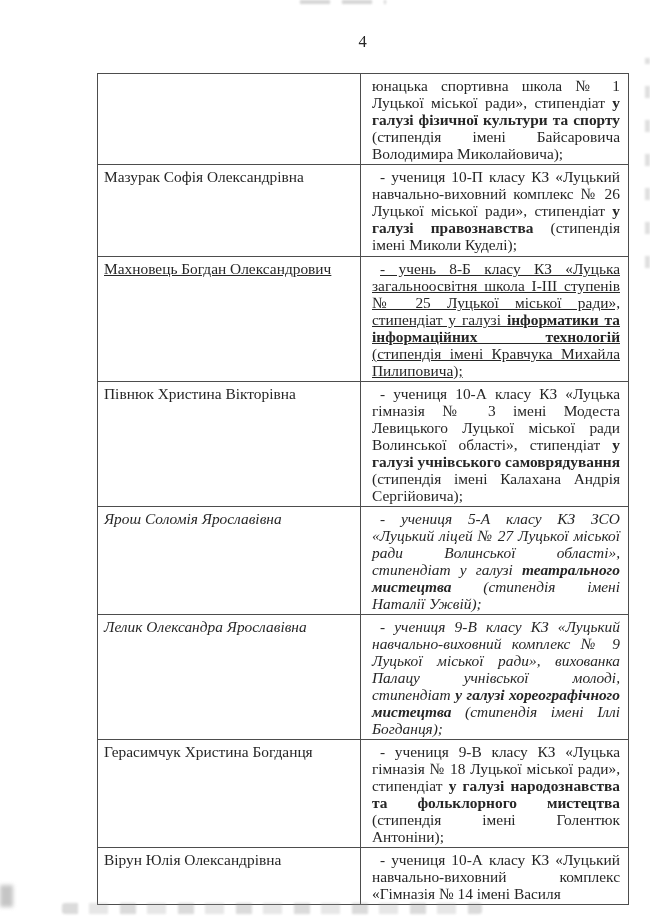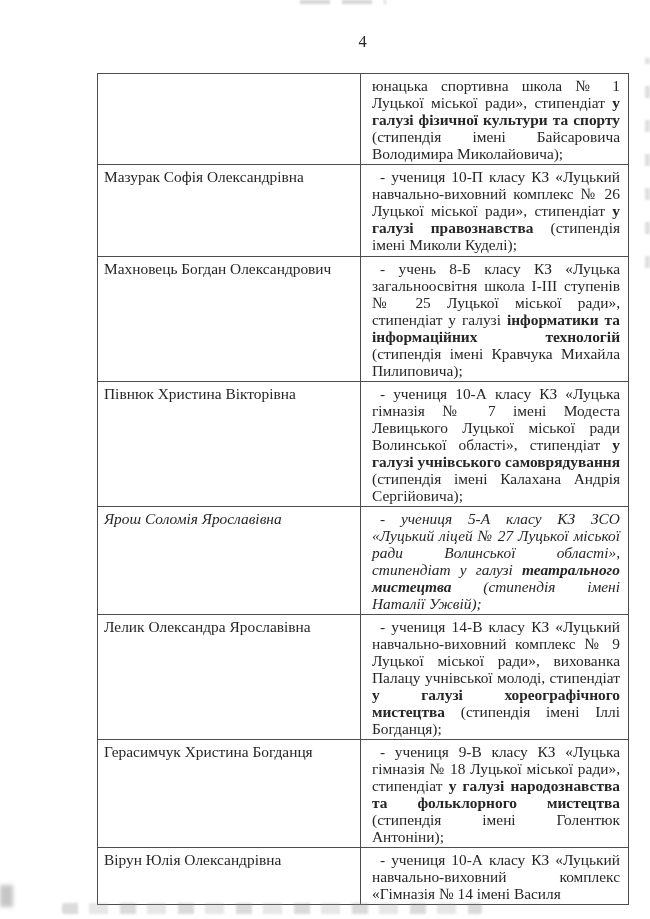--- a/index.html
+++ b/index.html
@@ -61,7 +61,7 @@
   
   tr.r1 td { height: 91px; }
   tr.r2 td { height: 92px; }
-  tr.r3 td { height: 117px; }
+  tr.r3 td { height: 117px; text-decoration: underline; }
   tr.r4 td { height: 122px; margin-left: 28px; }
   tr.r5 td { height: 108px; font-style: italic; }
   tr.r6 td { height: 122px; }

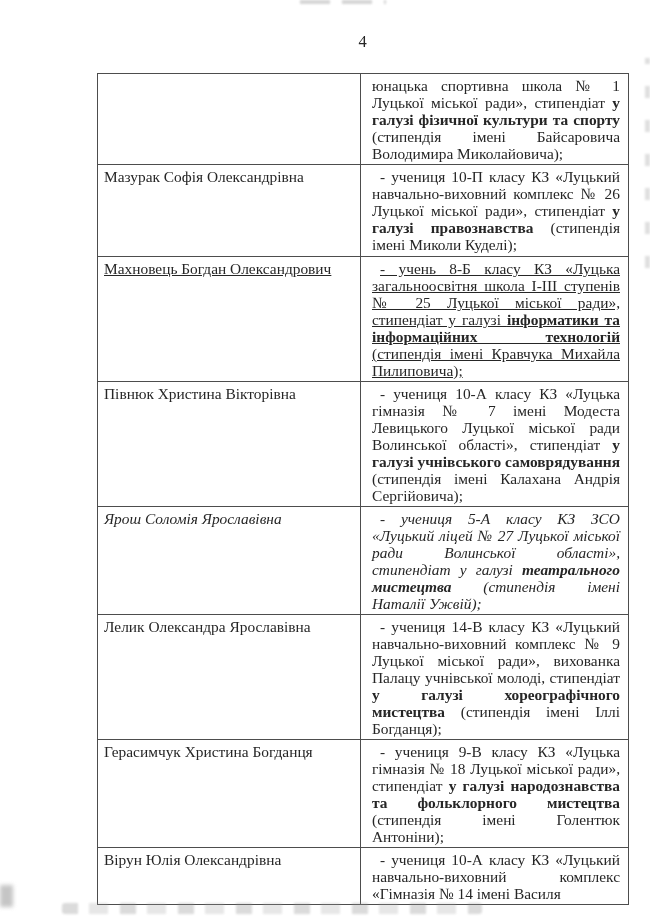--- a/index.html
+++ b/index.html
@@ -137,7 +137,7 @@
             <p class="name-text">Півнюк Христина Вікторівна</p>
           </td>
           <td class="desc-cell">
-            <p class="desc-text indented"><span>- учениця 10-А класу КЗ «Луцька гімназія № 7 імені Модеста Левицького Луцької міської ради Волинської області», стипендіат </span><b>у галузі учнівського самоврядування</b><span> (стипендія імені Калахана Андрія Сергійовича);</span></p>
+            <p class="desc-text indented"><span>- учениця 10-А класу КЗ «Луцька гімназія № 3 імені Модеста Левицького Луцької міської ради Волинської області», стипендіат </span><b>у галузі учнівського самоврядування</b><span> (стипендія імені Калахана Андрія Сергійовича);</span></p>
           </td>
         </tr>
         <tr class="r5">

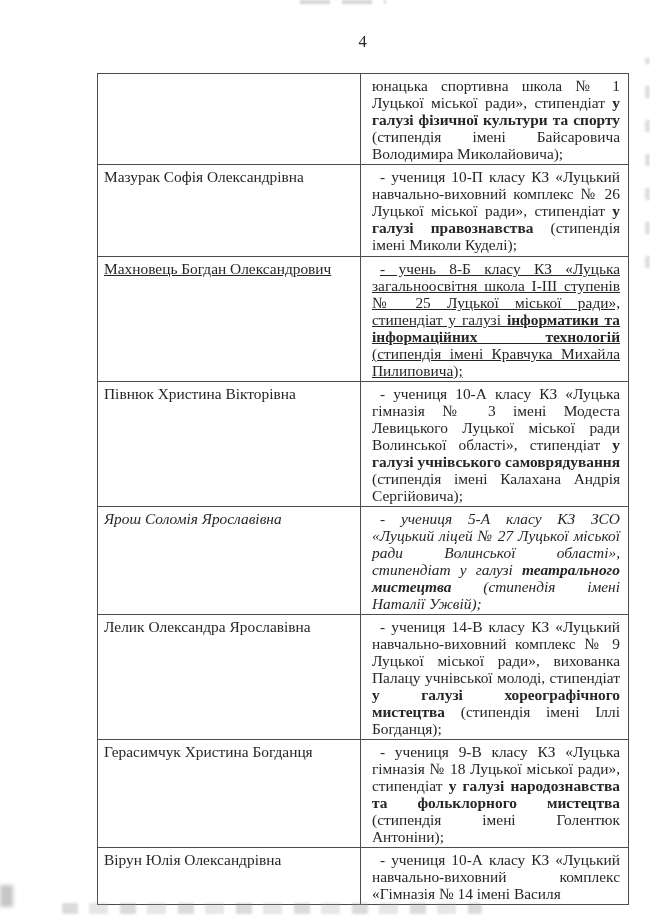--- a/index.html
+++ b/index.html
@@ -64,7 +64,7 @@
   tr.r3 td { height: 117px; text-decoration: underline; }
   tr.r4 td { height: 122px; margin-left: 28px; }
   tr.r5 td { height: 108px; font-style: italic; }
-  tr.r6 td { height: 122px; }
+  tr.r6 td { height: 122px; font-style: italic; }
   tr.r7 td { height: 104px; }
   tr.r8 td { height: 55px; }
   

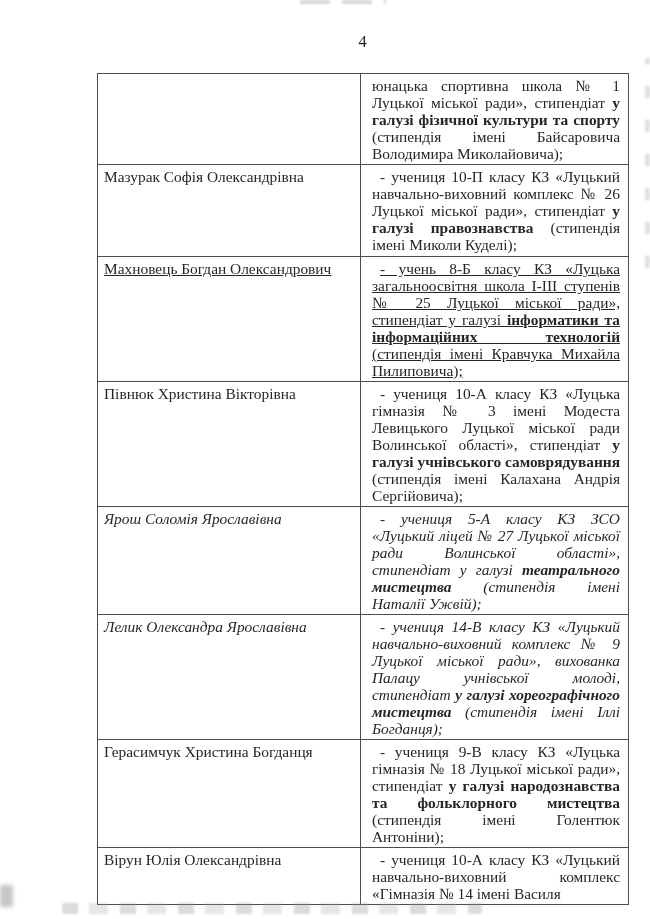--- a/index.html
+++ b/index.html
@@ -153,7 +153,7 @@
             <p class="name-text">Лелик Олександра Ярославівна</p>
           </td>
           <td class="desc-cell">
-            <p class="desc-text indented"><span>- учениця 14-В класу КЗ «Луцький навчально-виховний комплекс № 9 Луцької міської ради», вихованка Палацу учнівської молоді, стипендіат </span><b>у галузі хореографічного мистецтва</b><span> (стипендія імені Іллі Богданця);</span></p>
+            <p class="desc-text indented"><span>- учениця 9-В класу КЗ «Луцький навчально-виховний комплекс № 9 Луцької міської ради», вихованка Палацу учнівської молоді, стипендіат </span><b>у галузі хореографічного мистецтва</b><span> (стипендія імені Іллі Богданця);</span></p>
           </td>
         </tr>
         <tr class="r7">

